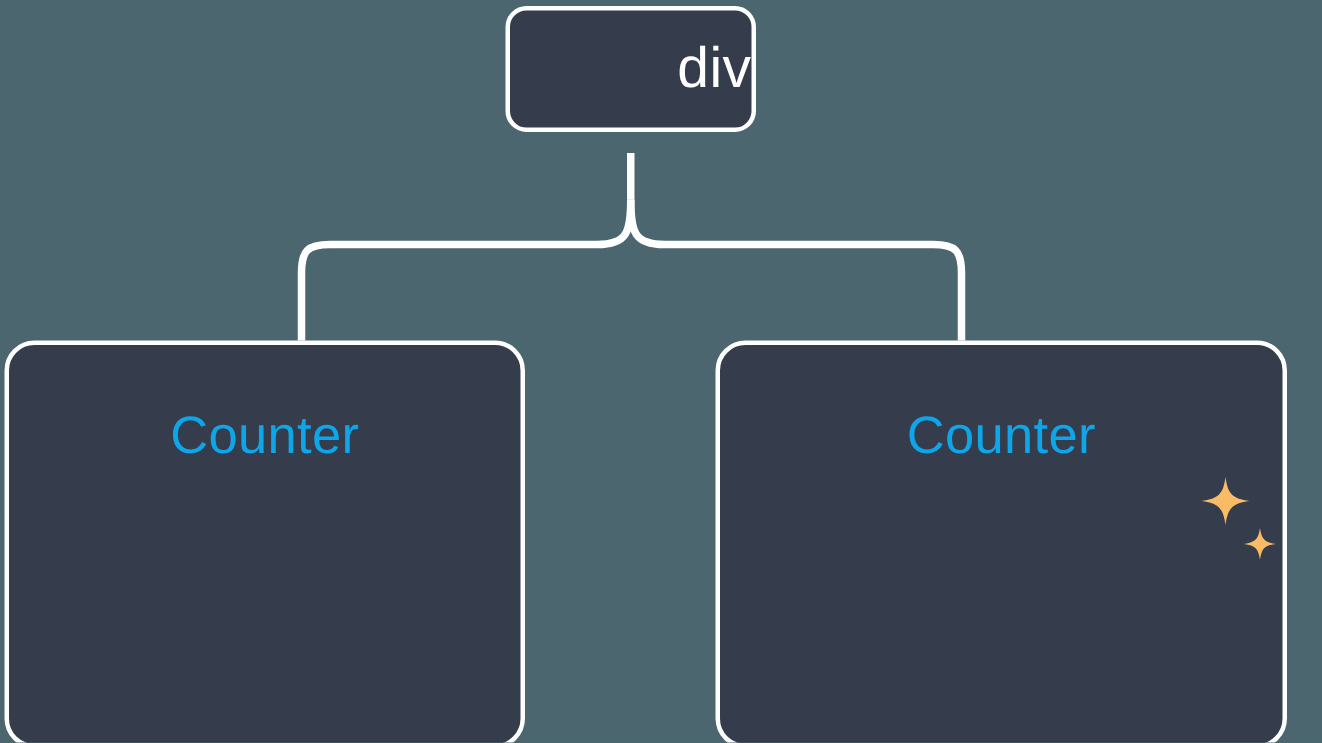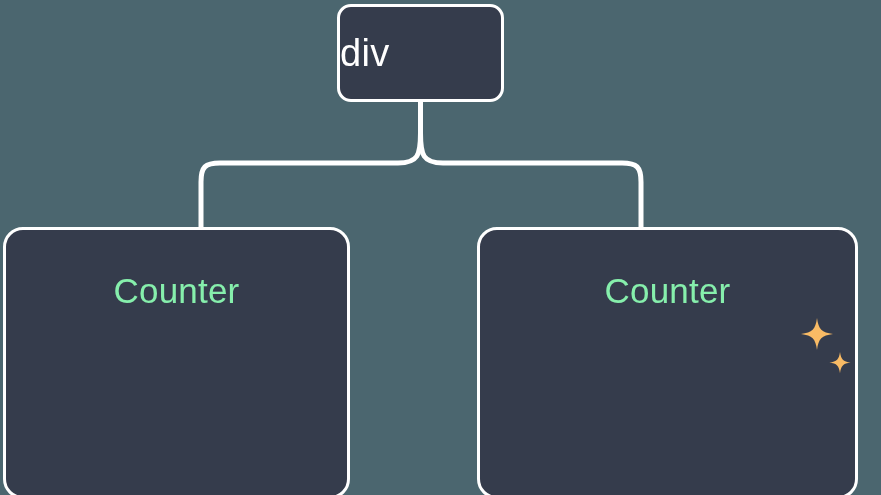--- a/index.html
+++ b/index.html
@@ -39,11 +39,11 @@
     left: 337px;
     top: 4px;
     width: 167px;
-    height: 98px;
+    height: 84px;
     border-radius: 14px;
     display: flex;
     align-items: center;
-    justify-content: flex-start;
+    justify-content: flex-end;
   }
   .node-root .root-label {
     color: #ffffff;

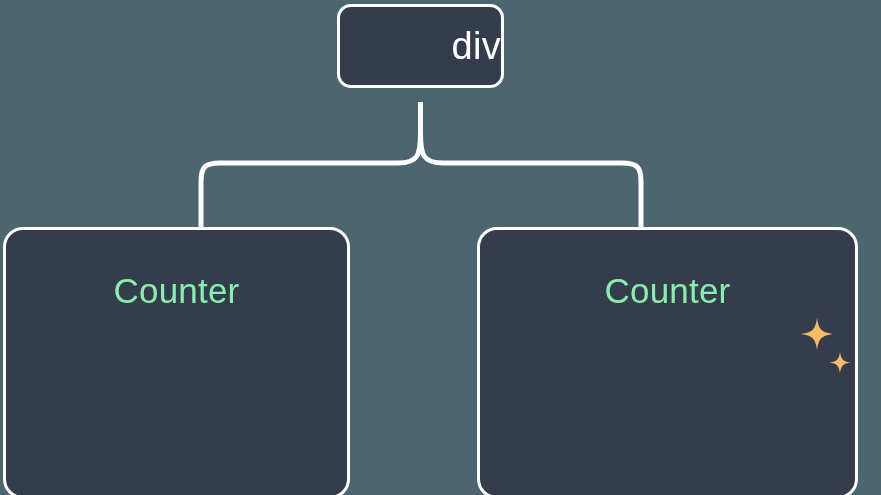--- a/index.html
+++ b/index.html
@@ -65,7 +65,7 @@
     right: 0;
     top: 43px;
     text-align: center;
-    color: #86efac;
+    color: #0ea5e9;
     font-size: 35px;
     line-height: 1;
     letter-spacing: 0.2px;

